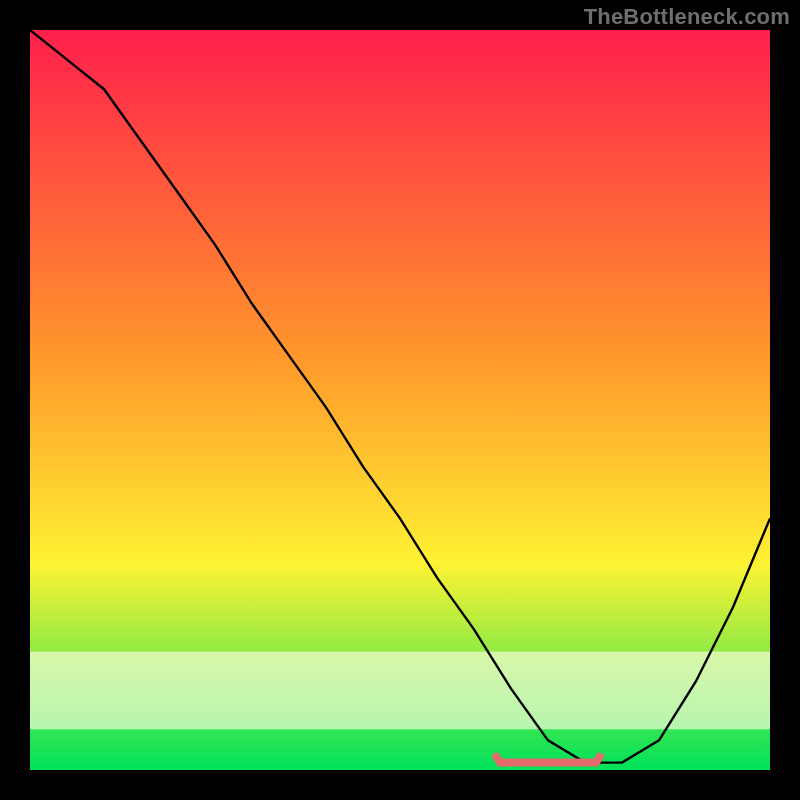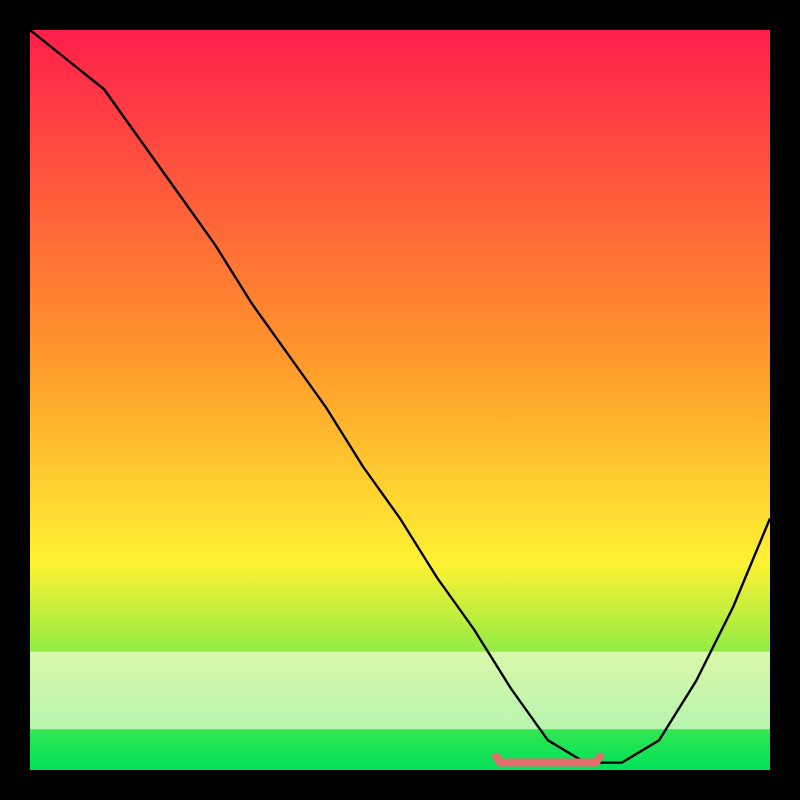--- a/index.html
+++ b/index.html
@@ -35,6 +35,7 @@
 <body>
 
 <div class="frame">
+  <div class="attribution">TheBottleneck.com</div>
 
   <svg id="chart-svg" width="800" height="800" viewBox="0 0 800 800">
     <defs>

